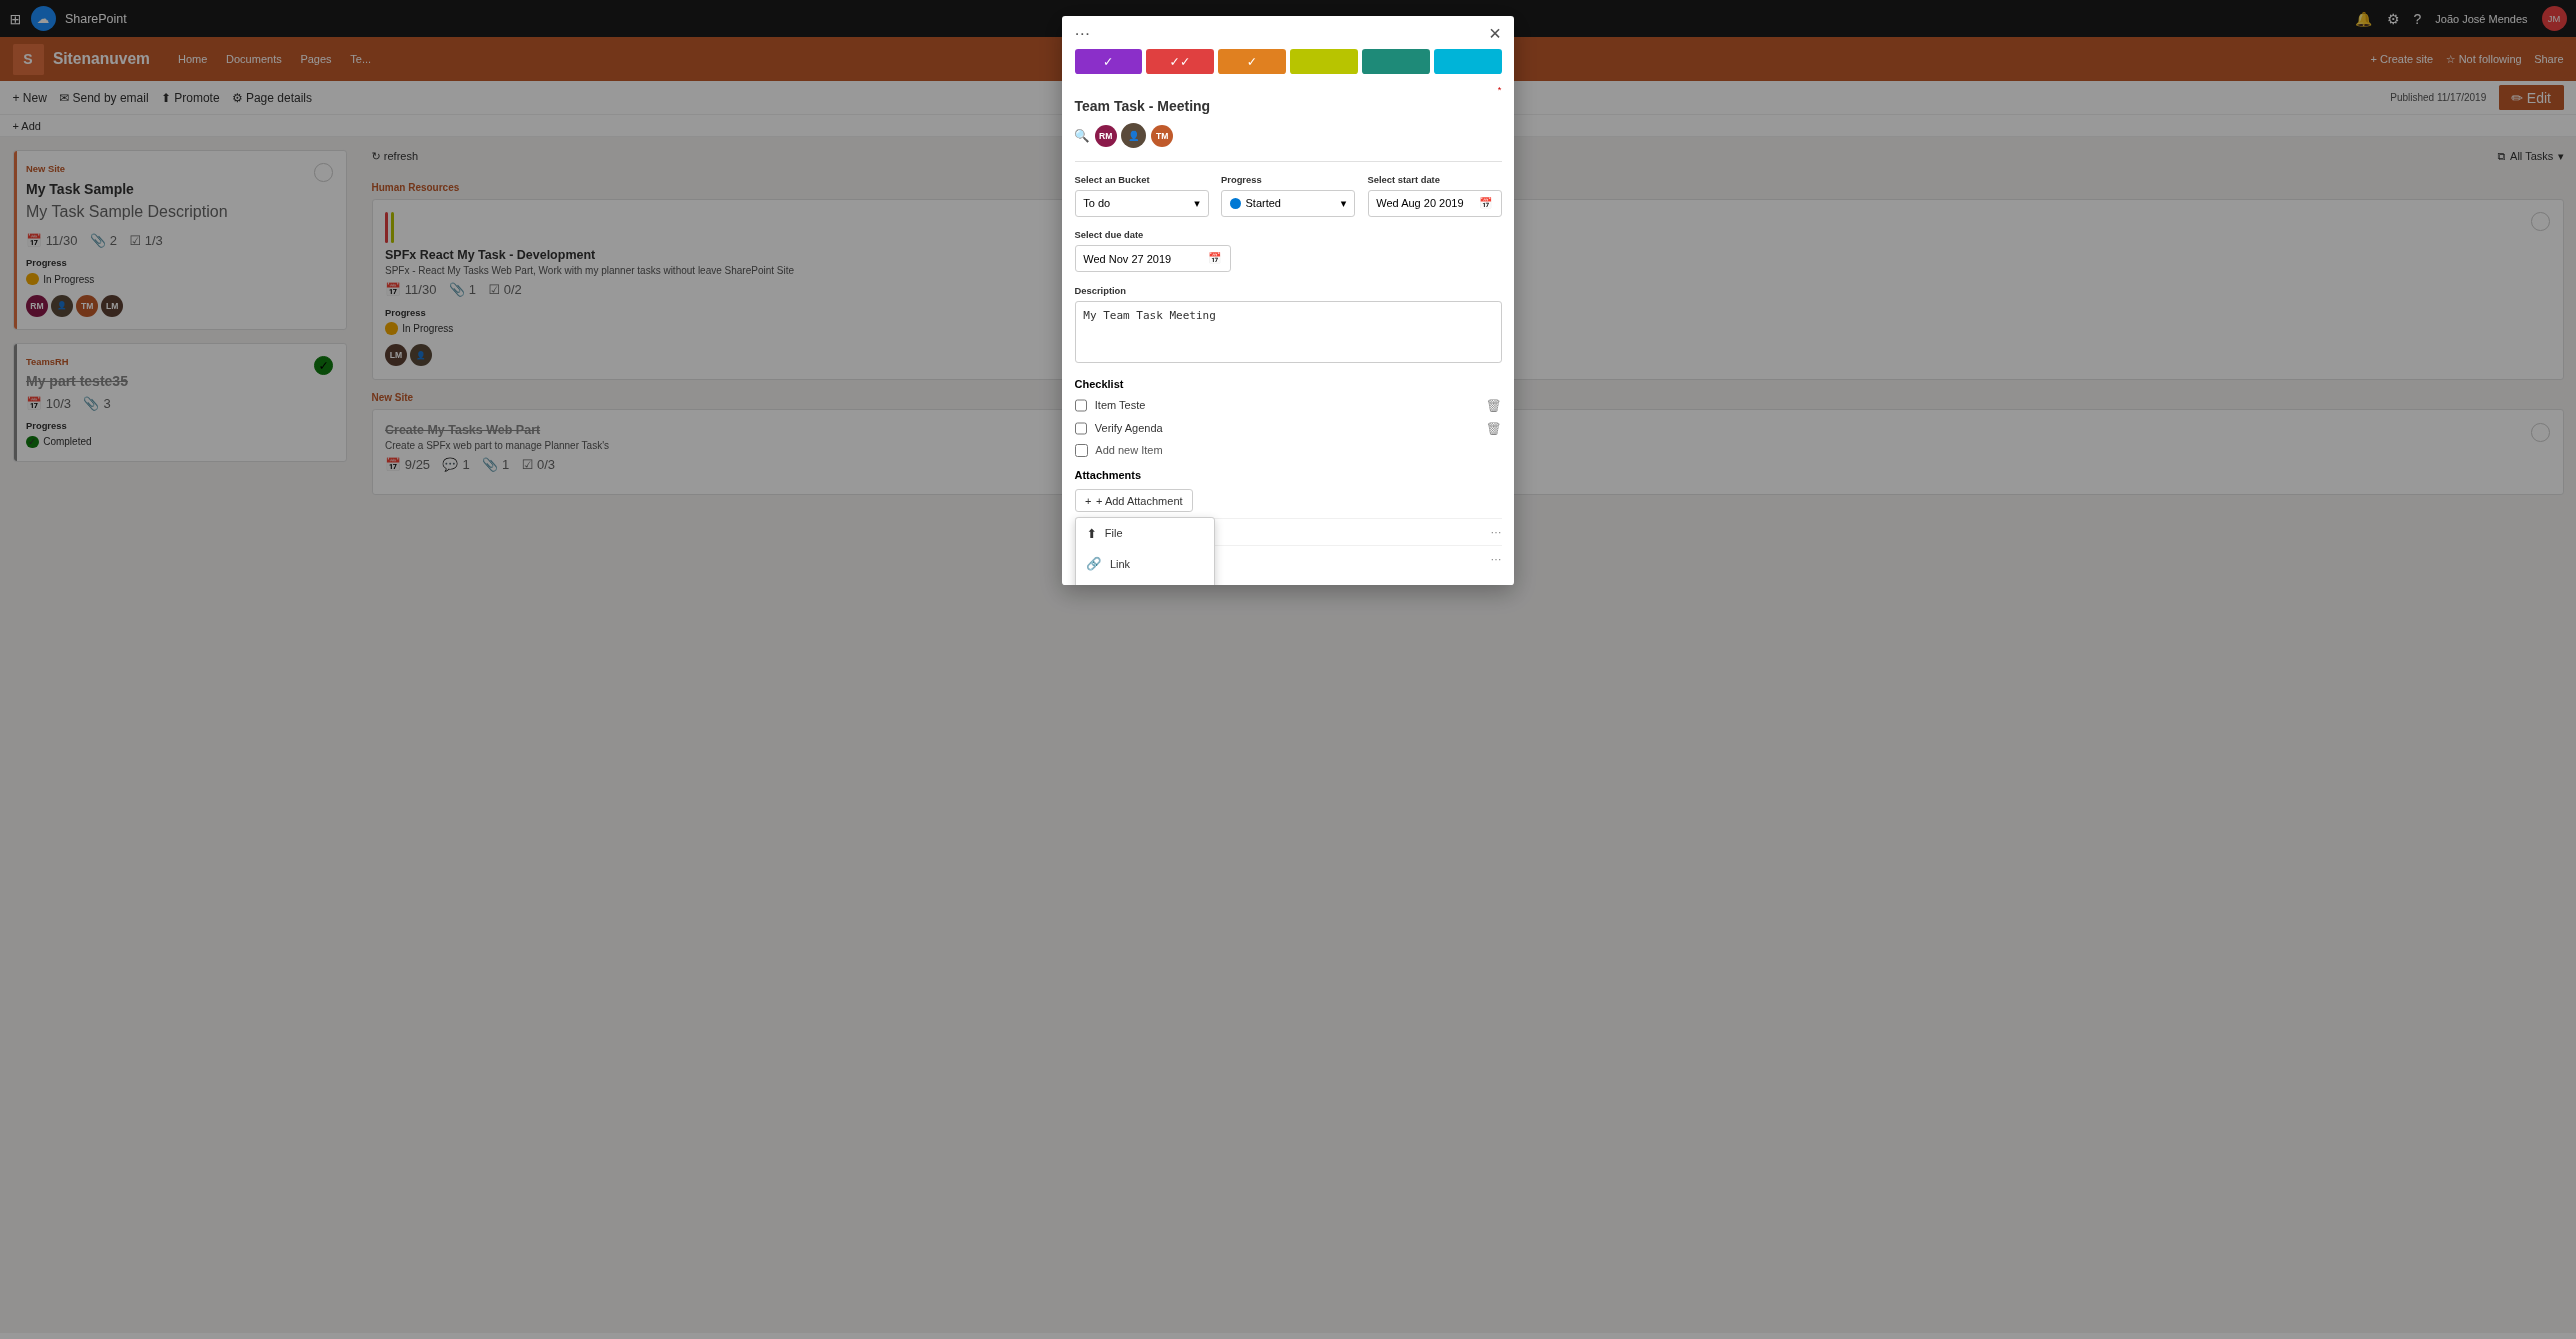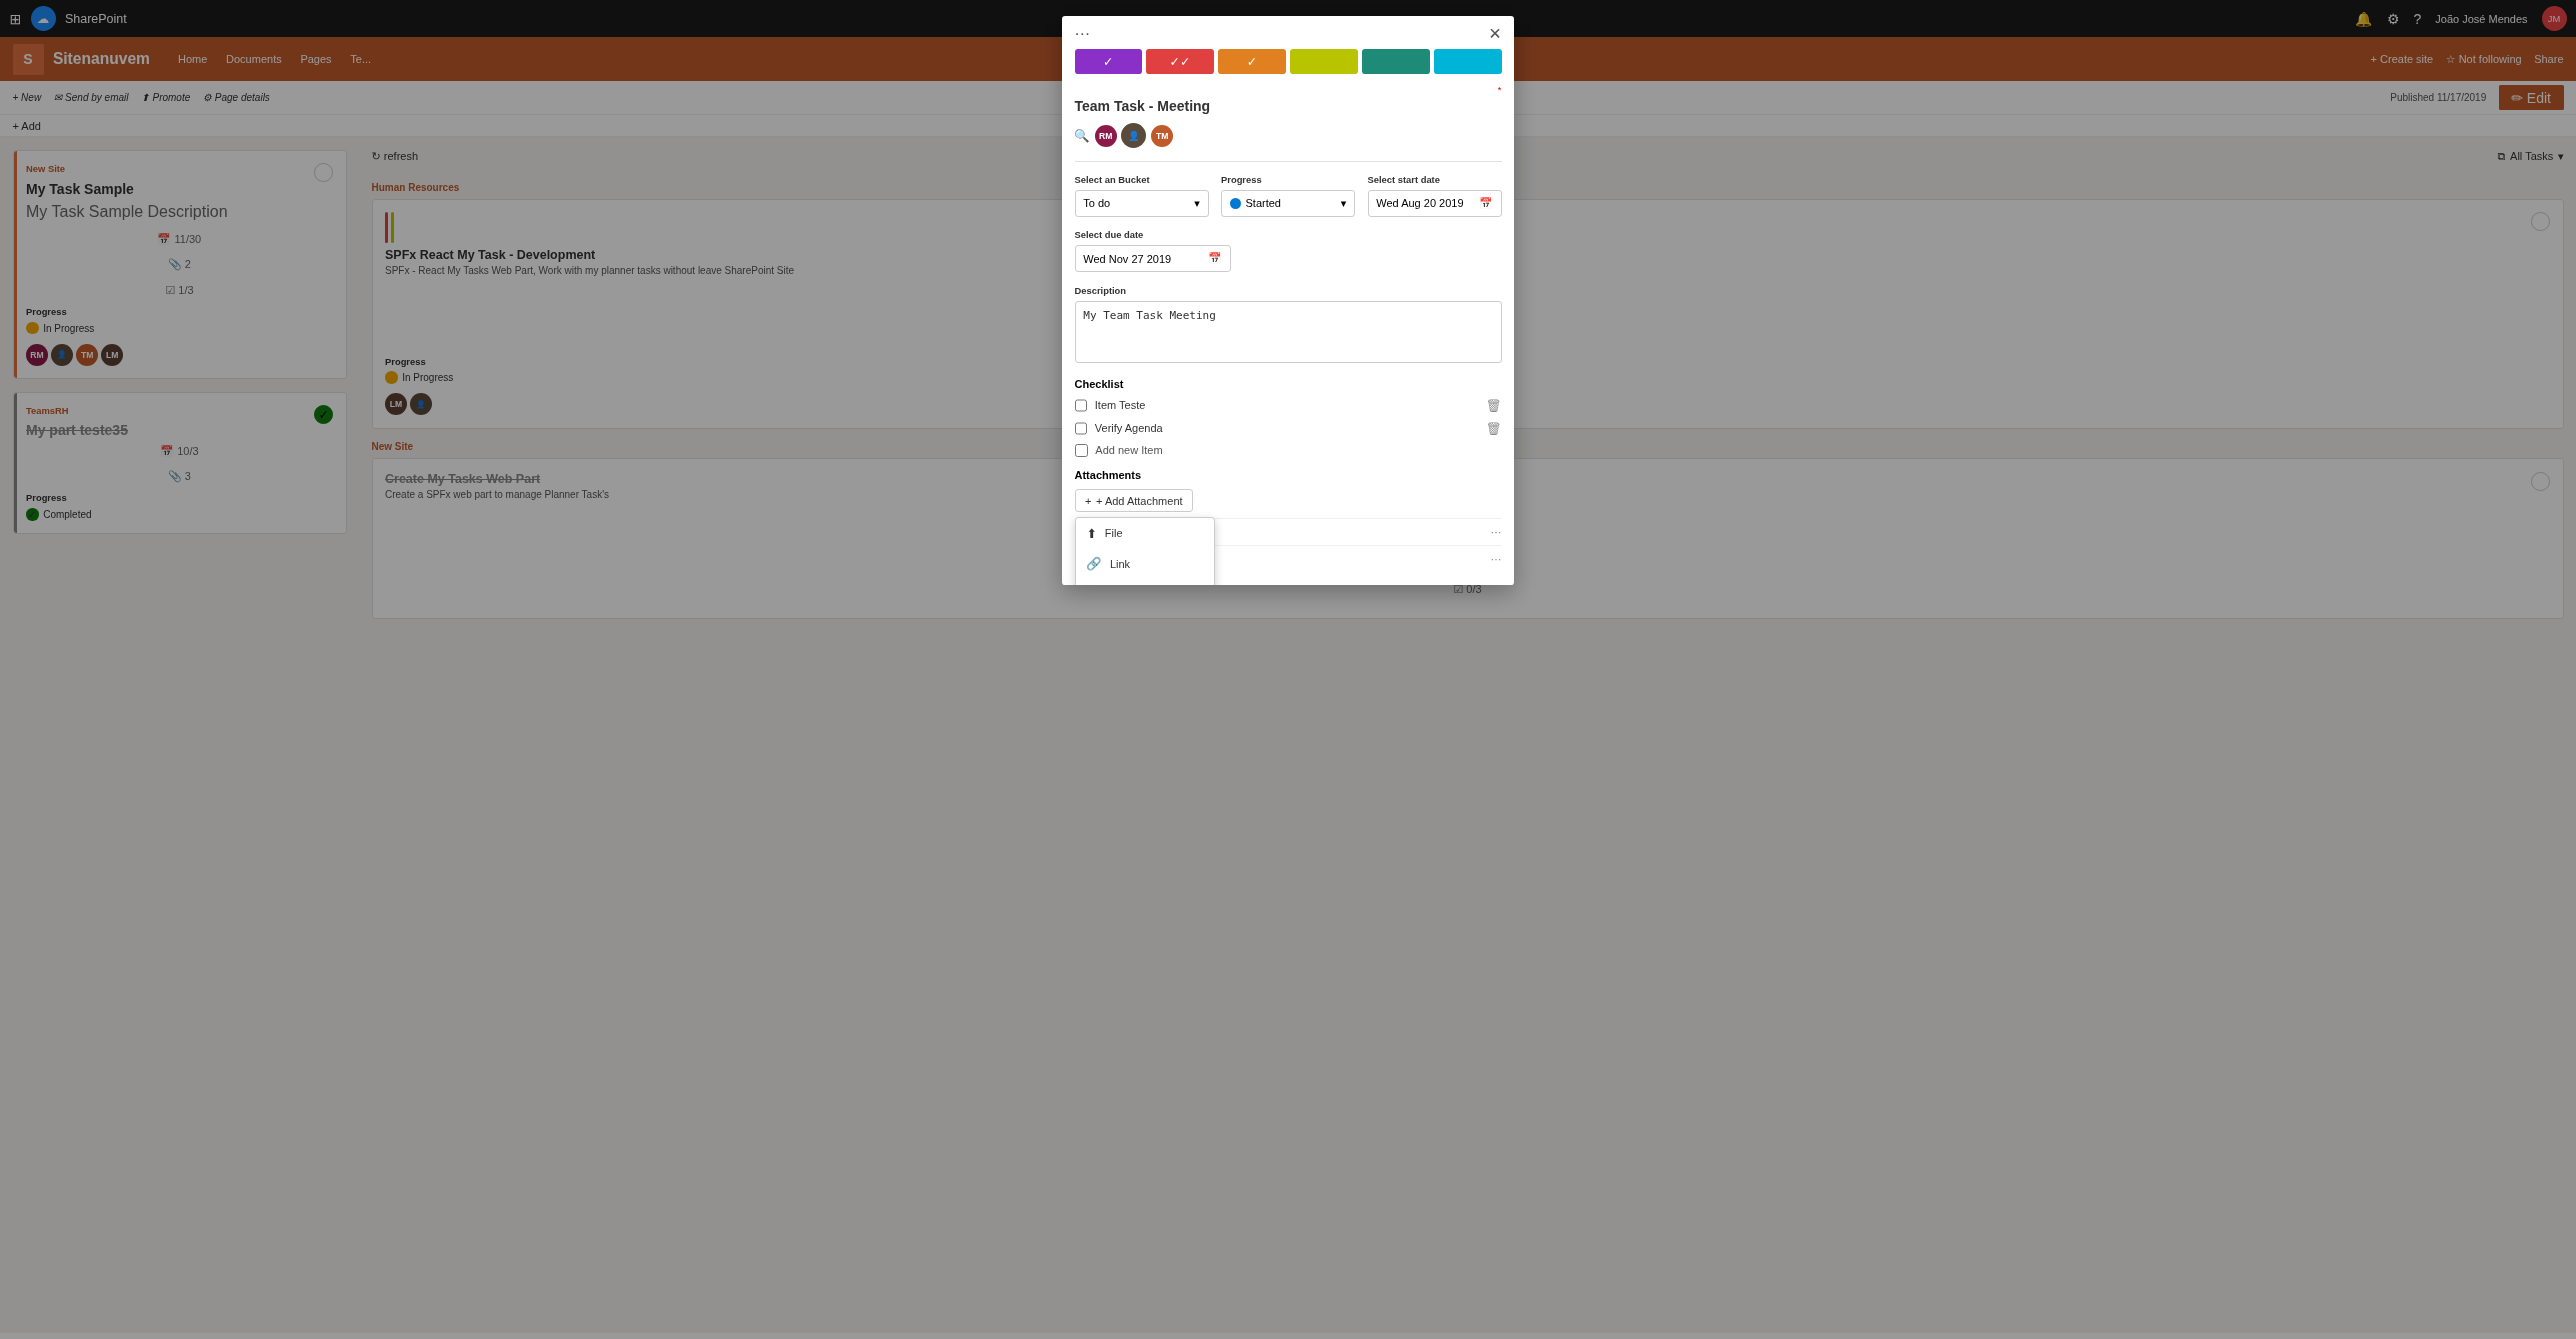--- a/index.html
+++ b/index.html
@@ -46,7 +46,7 @@
       padding: 0 12.5px;
       gap: 12.5px;
     }
-    .toolbar-btn { display: flex; align-items: center; gap: 3.1px; font-size: 10px; color: #333; cursor: pointer; font-style: italic; }
+    .toolbar-btn { display: flex; align-items: center; gap: 3.1px; font-size: 12px; color: #333; cursor: pointer; }
     .toolbar-right { margin-left: auto; display: flex; align-items: center; gap: 12.5px; font-size: 10px; color: #555; }
     .published-text { font-size: 10px; color: #555; padding-left: 46px; }
     .edit-btn { background: #c05a2b; color: #fff; padding: 4.7px 12.5px; border-radius: 1.6px; font-size: 14px; cursor: pointer; display: flex; align-items: center; gap: 4.7px; }

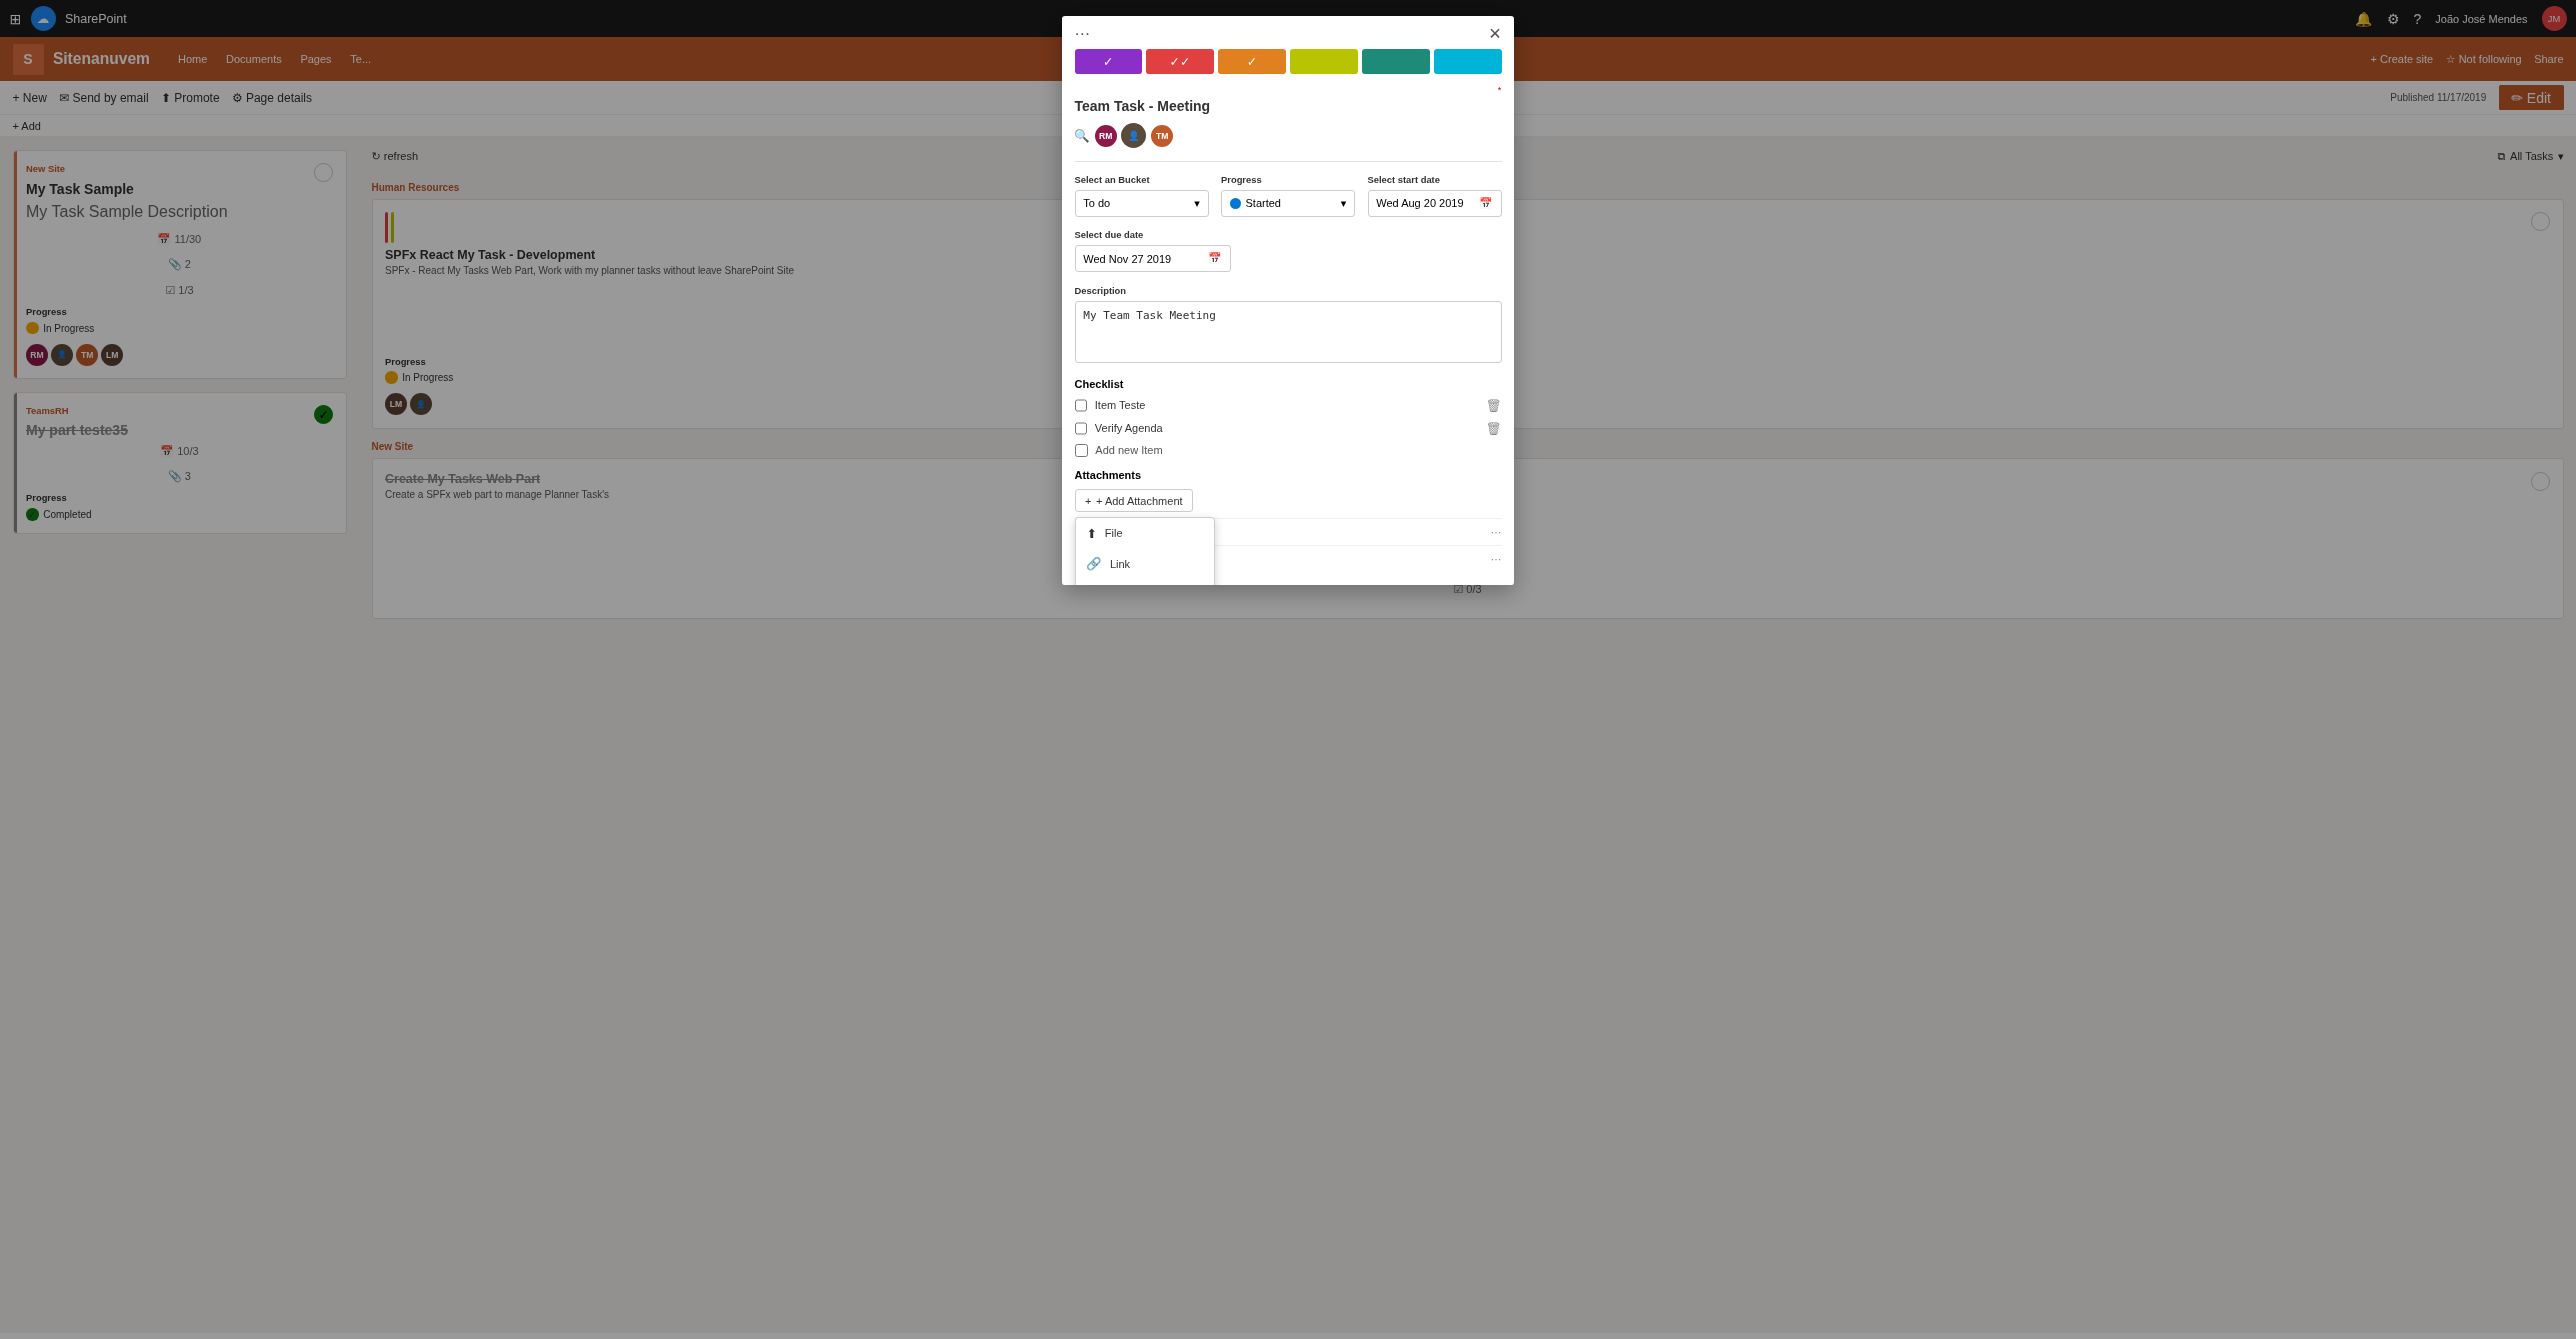--- a/index.html
+++ b/index.html
@@ -90,7 +90,7 @@
     .task-card-title { font-size: 14px; font-weight: 600; color: #333; margin-bottom: 6.2px; }
     .task-card-title.strikethrough { text-decoration: line-through; color: #888; }
     .task-card-desc { font-size: 16px; color: #666; margin-bottom: 12px; }
-    .task-card-meta { display: flex; align-items: center; gap: 12.5px; font-size: 11px; color: #666; margin-bottom: 9.4px; flex-direction: column; }
+    .task-card-meta { display: flex; align-items: center; gap: 12.5px; font-size: 13px; color: #666; margin-bottom: 9.4px; }
     .task-card-meta-item { display: flex; align-items: center; gap: 3.1px; }
     .progress-label { font-size: 9.4px; color: #333; font-weight: 600; margin-bottom: 4.7px; }
     .progress-status { display: flex; align-items: center; gap: 4.7px; font-size: 10px; color: #333; }

